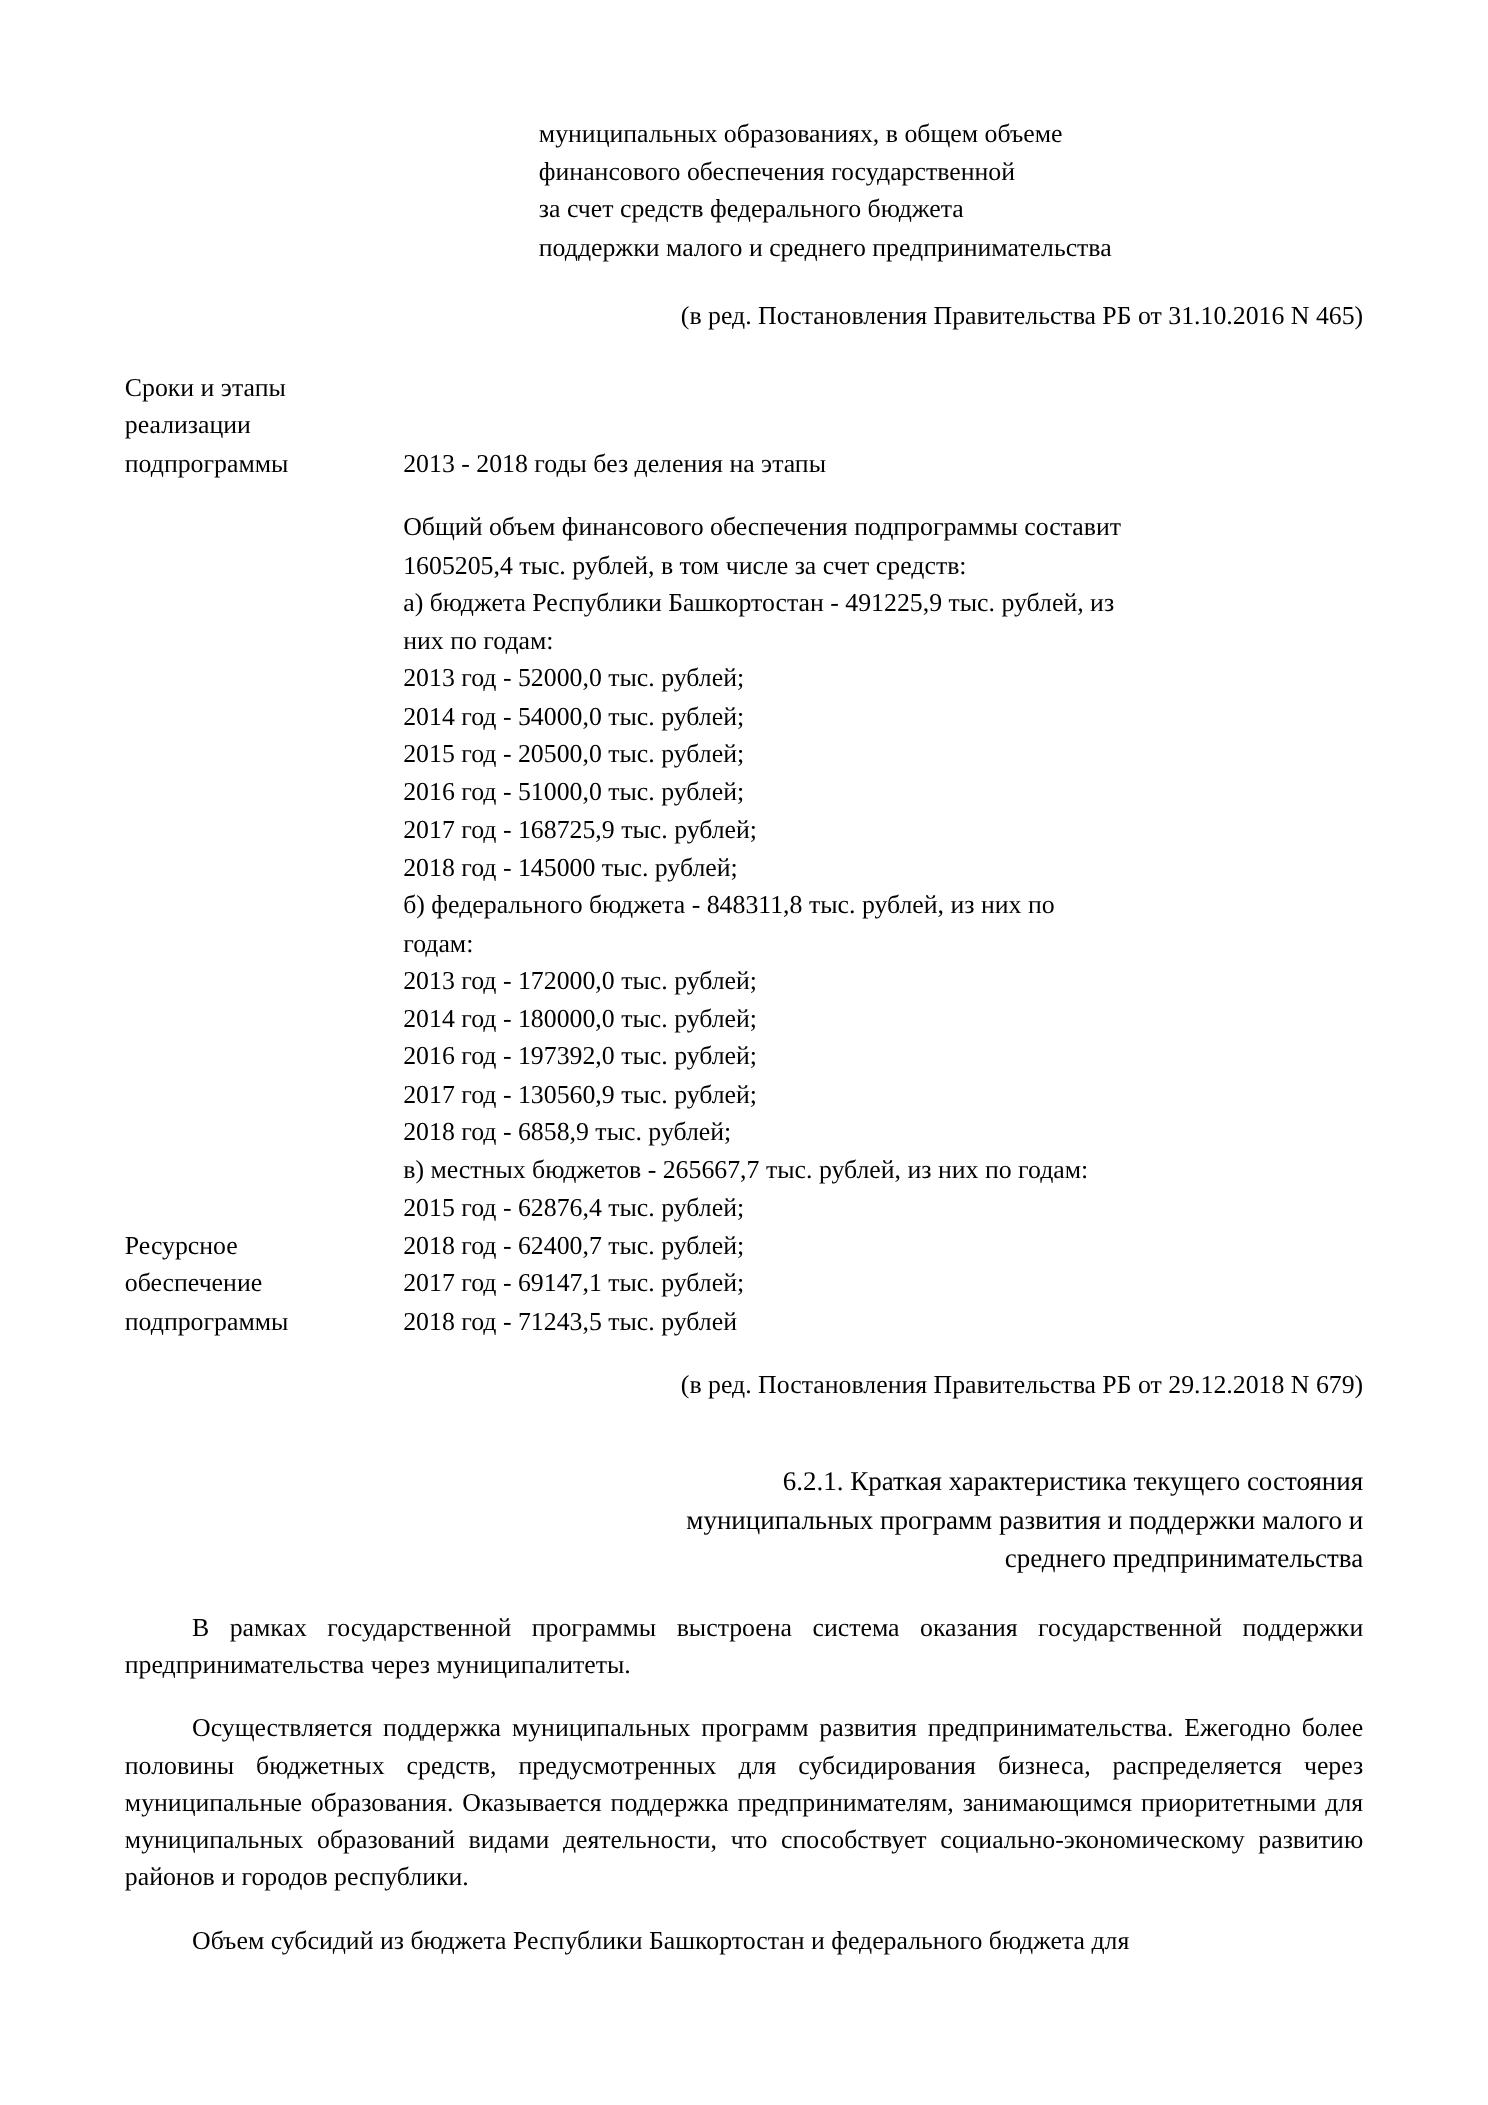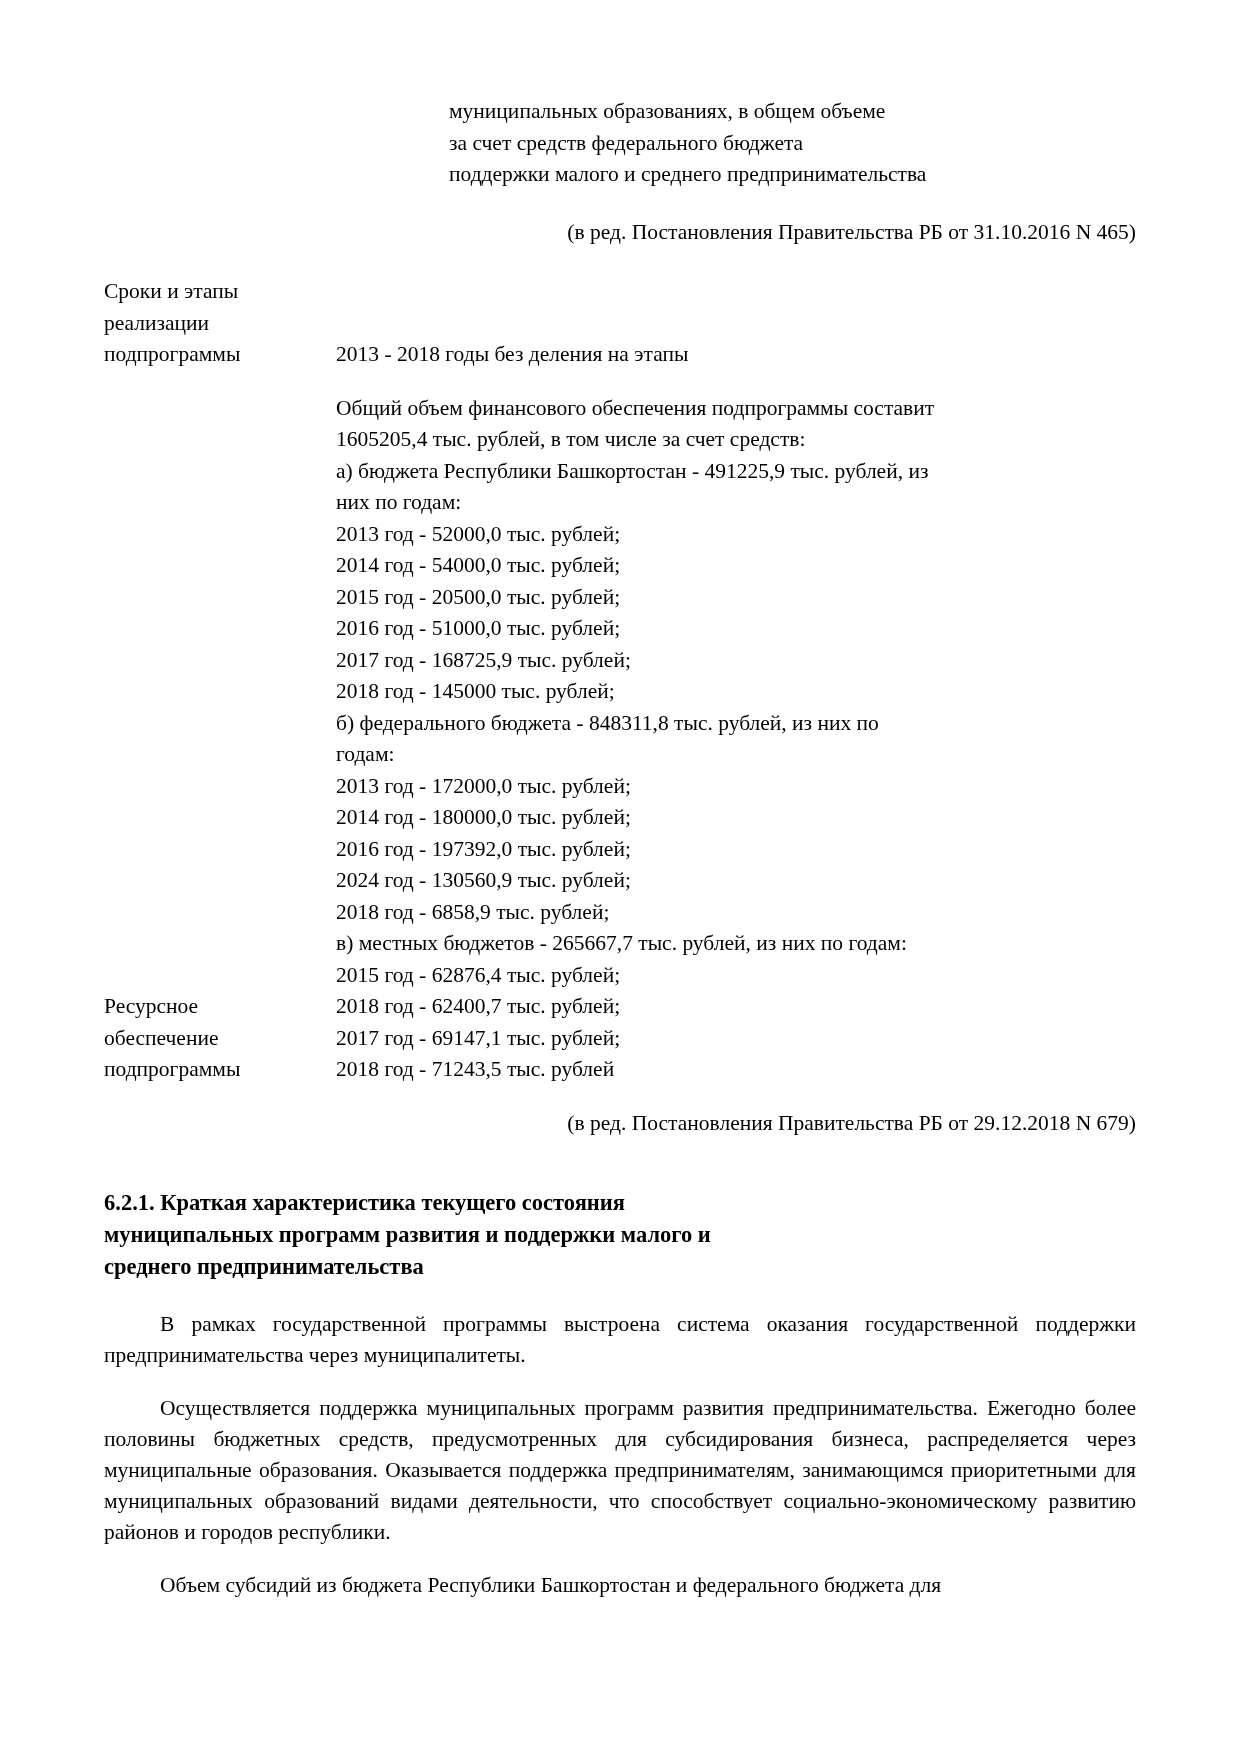--- a/index.html
+++ b/index.html
@@ -98,6 +98,7 @@
       <div class="cont-spacer"></div>
       <div class="def-desc">
         <span class="def-line">муниципальных образованиях, в общем объеме</span>
+        <span class="def-line">финансового обеспечения государственной</span>
         <span class="def-line">за счет средств федерального бюджета</span>
         <span class="def-line">поддержки малого и среднего предпринимательства</span>
       </div>

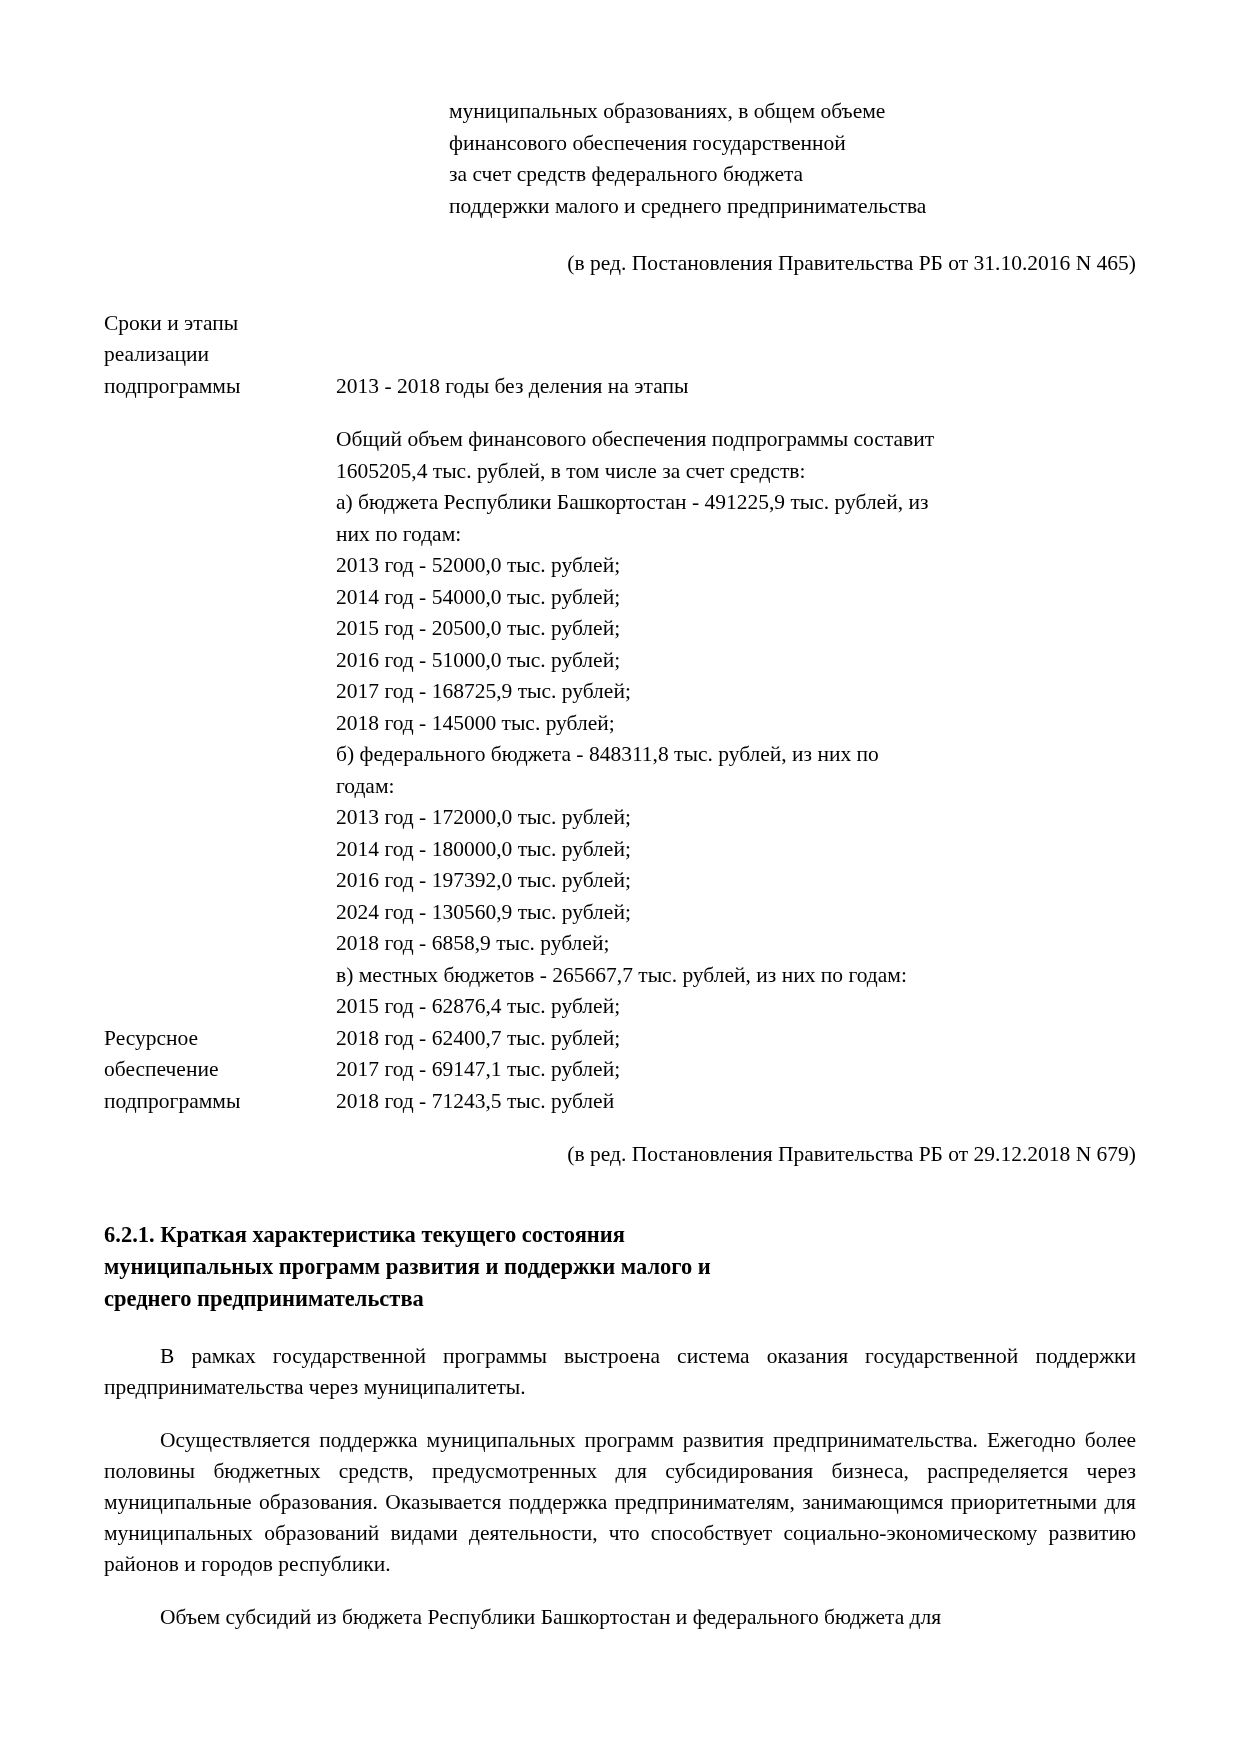--- a/index.html
+++ b/index.html
@@ -138,7 +138,7 @@
         <span class="def-line">2013 год - 172000,0 тыс. рублей;</span>
         <span class="def-line">2014 год - 180000,0 тыс. рублей;</span>
         <span class="def-line">2016 год - 197392,0 тыс. рублей;</span>
-        <span class="def-line">2024 год - 130560,9 тыс. рублей;</span>
+        <span class="def-line">2017 год - 130560,9 тыс. рублей;</span>
         <span class="def-line">2018 год - 6858,9 тыс. рублей;</span>
         <span class="def-line">в) местных бюджетов - 265667,7 тыс. рублей, из них по годам:</span>
         <span class="def-line">2015 год - 62876,4 тыс. рублей;</span>

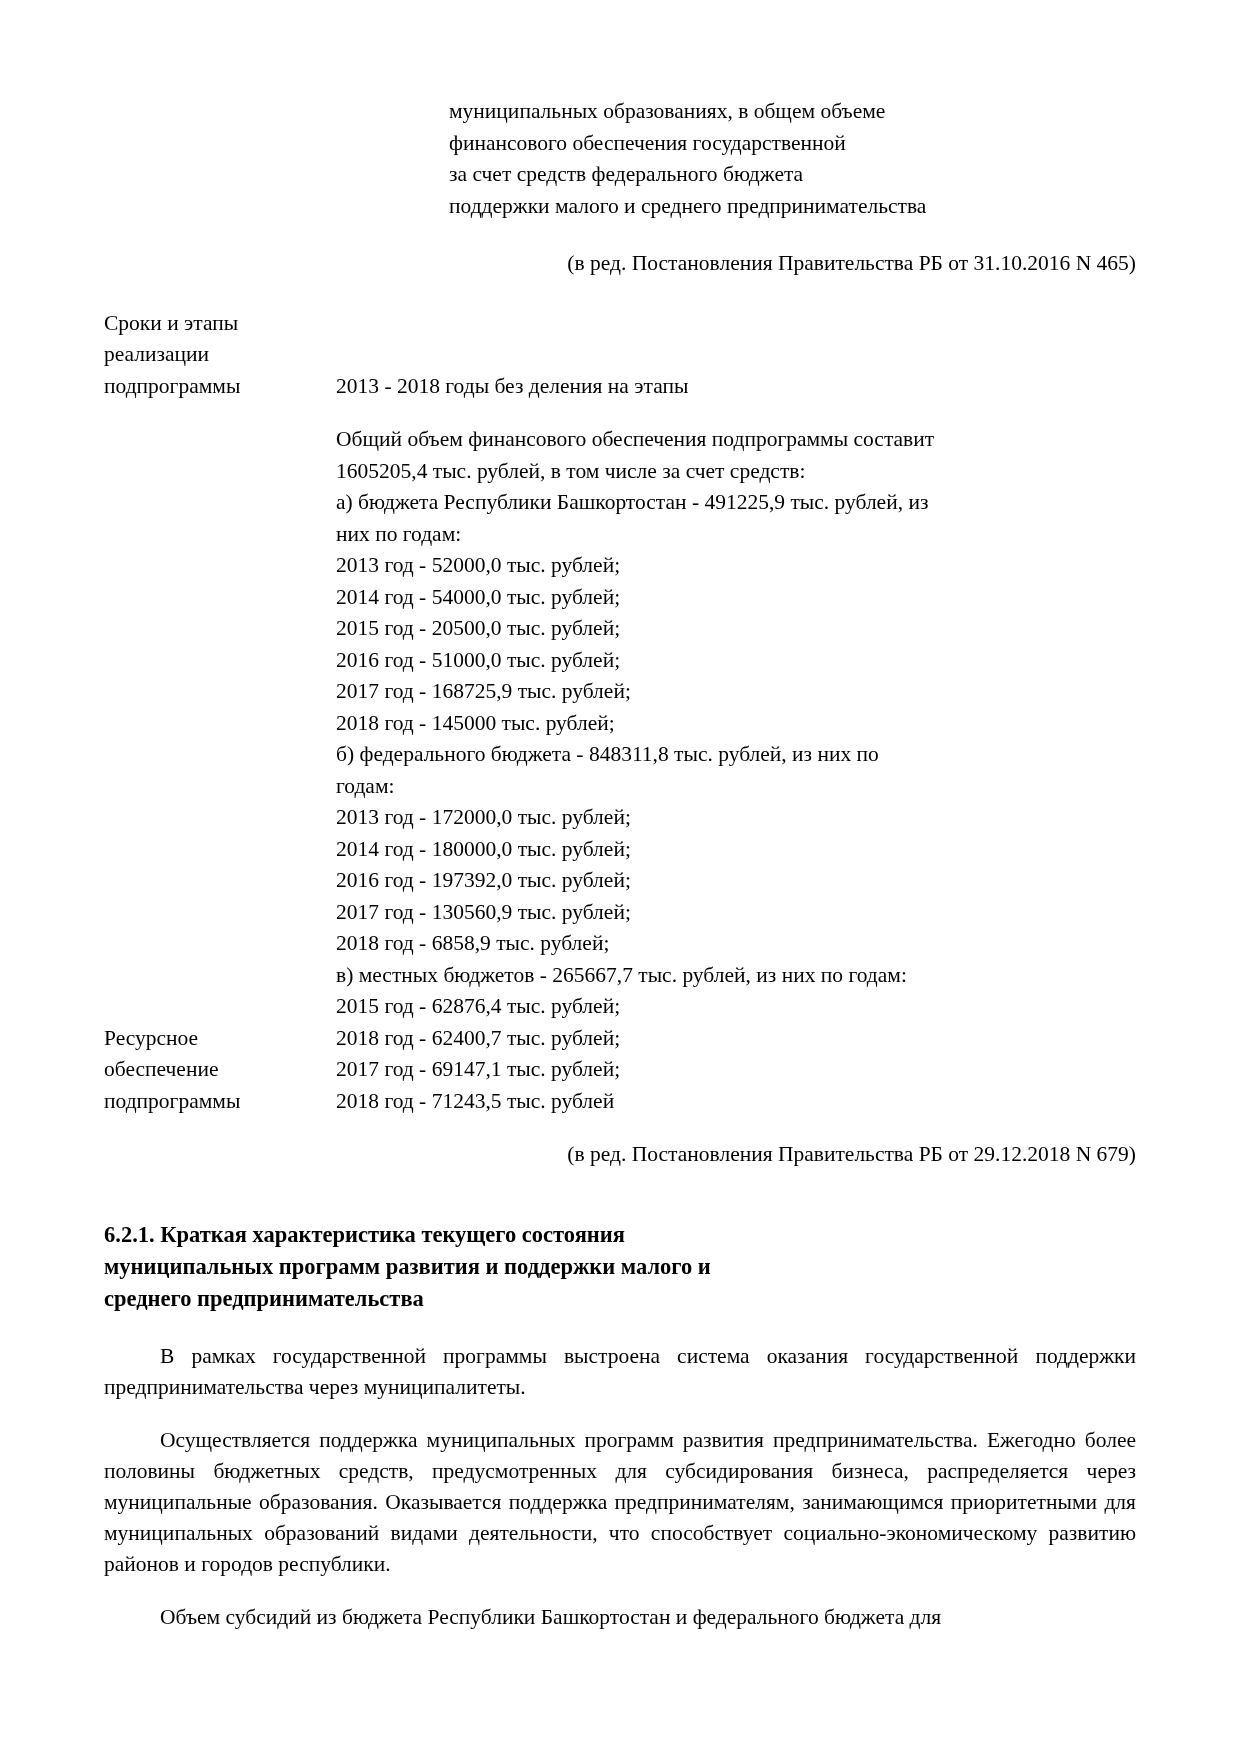--- a/index.html
+++ b/index.html
@@ -68,8 +68,8 @@
   }
 
   .section-heading {
-    text-align: left;
-    font-weight: bold;
+    text-align: right;
+    font-weight: normal;
     font-size: 22.5px;
     line-height: 32px;
     margin: 48px 0 26px 0;

